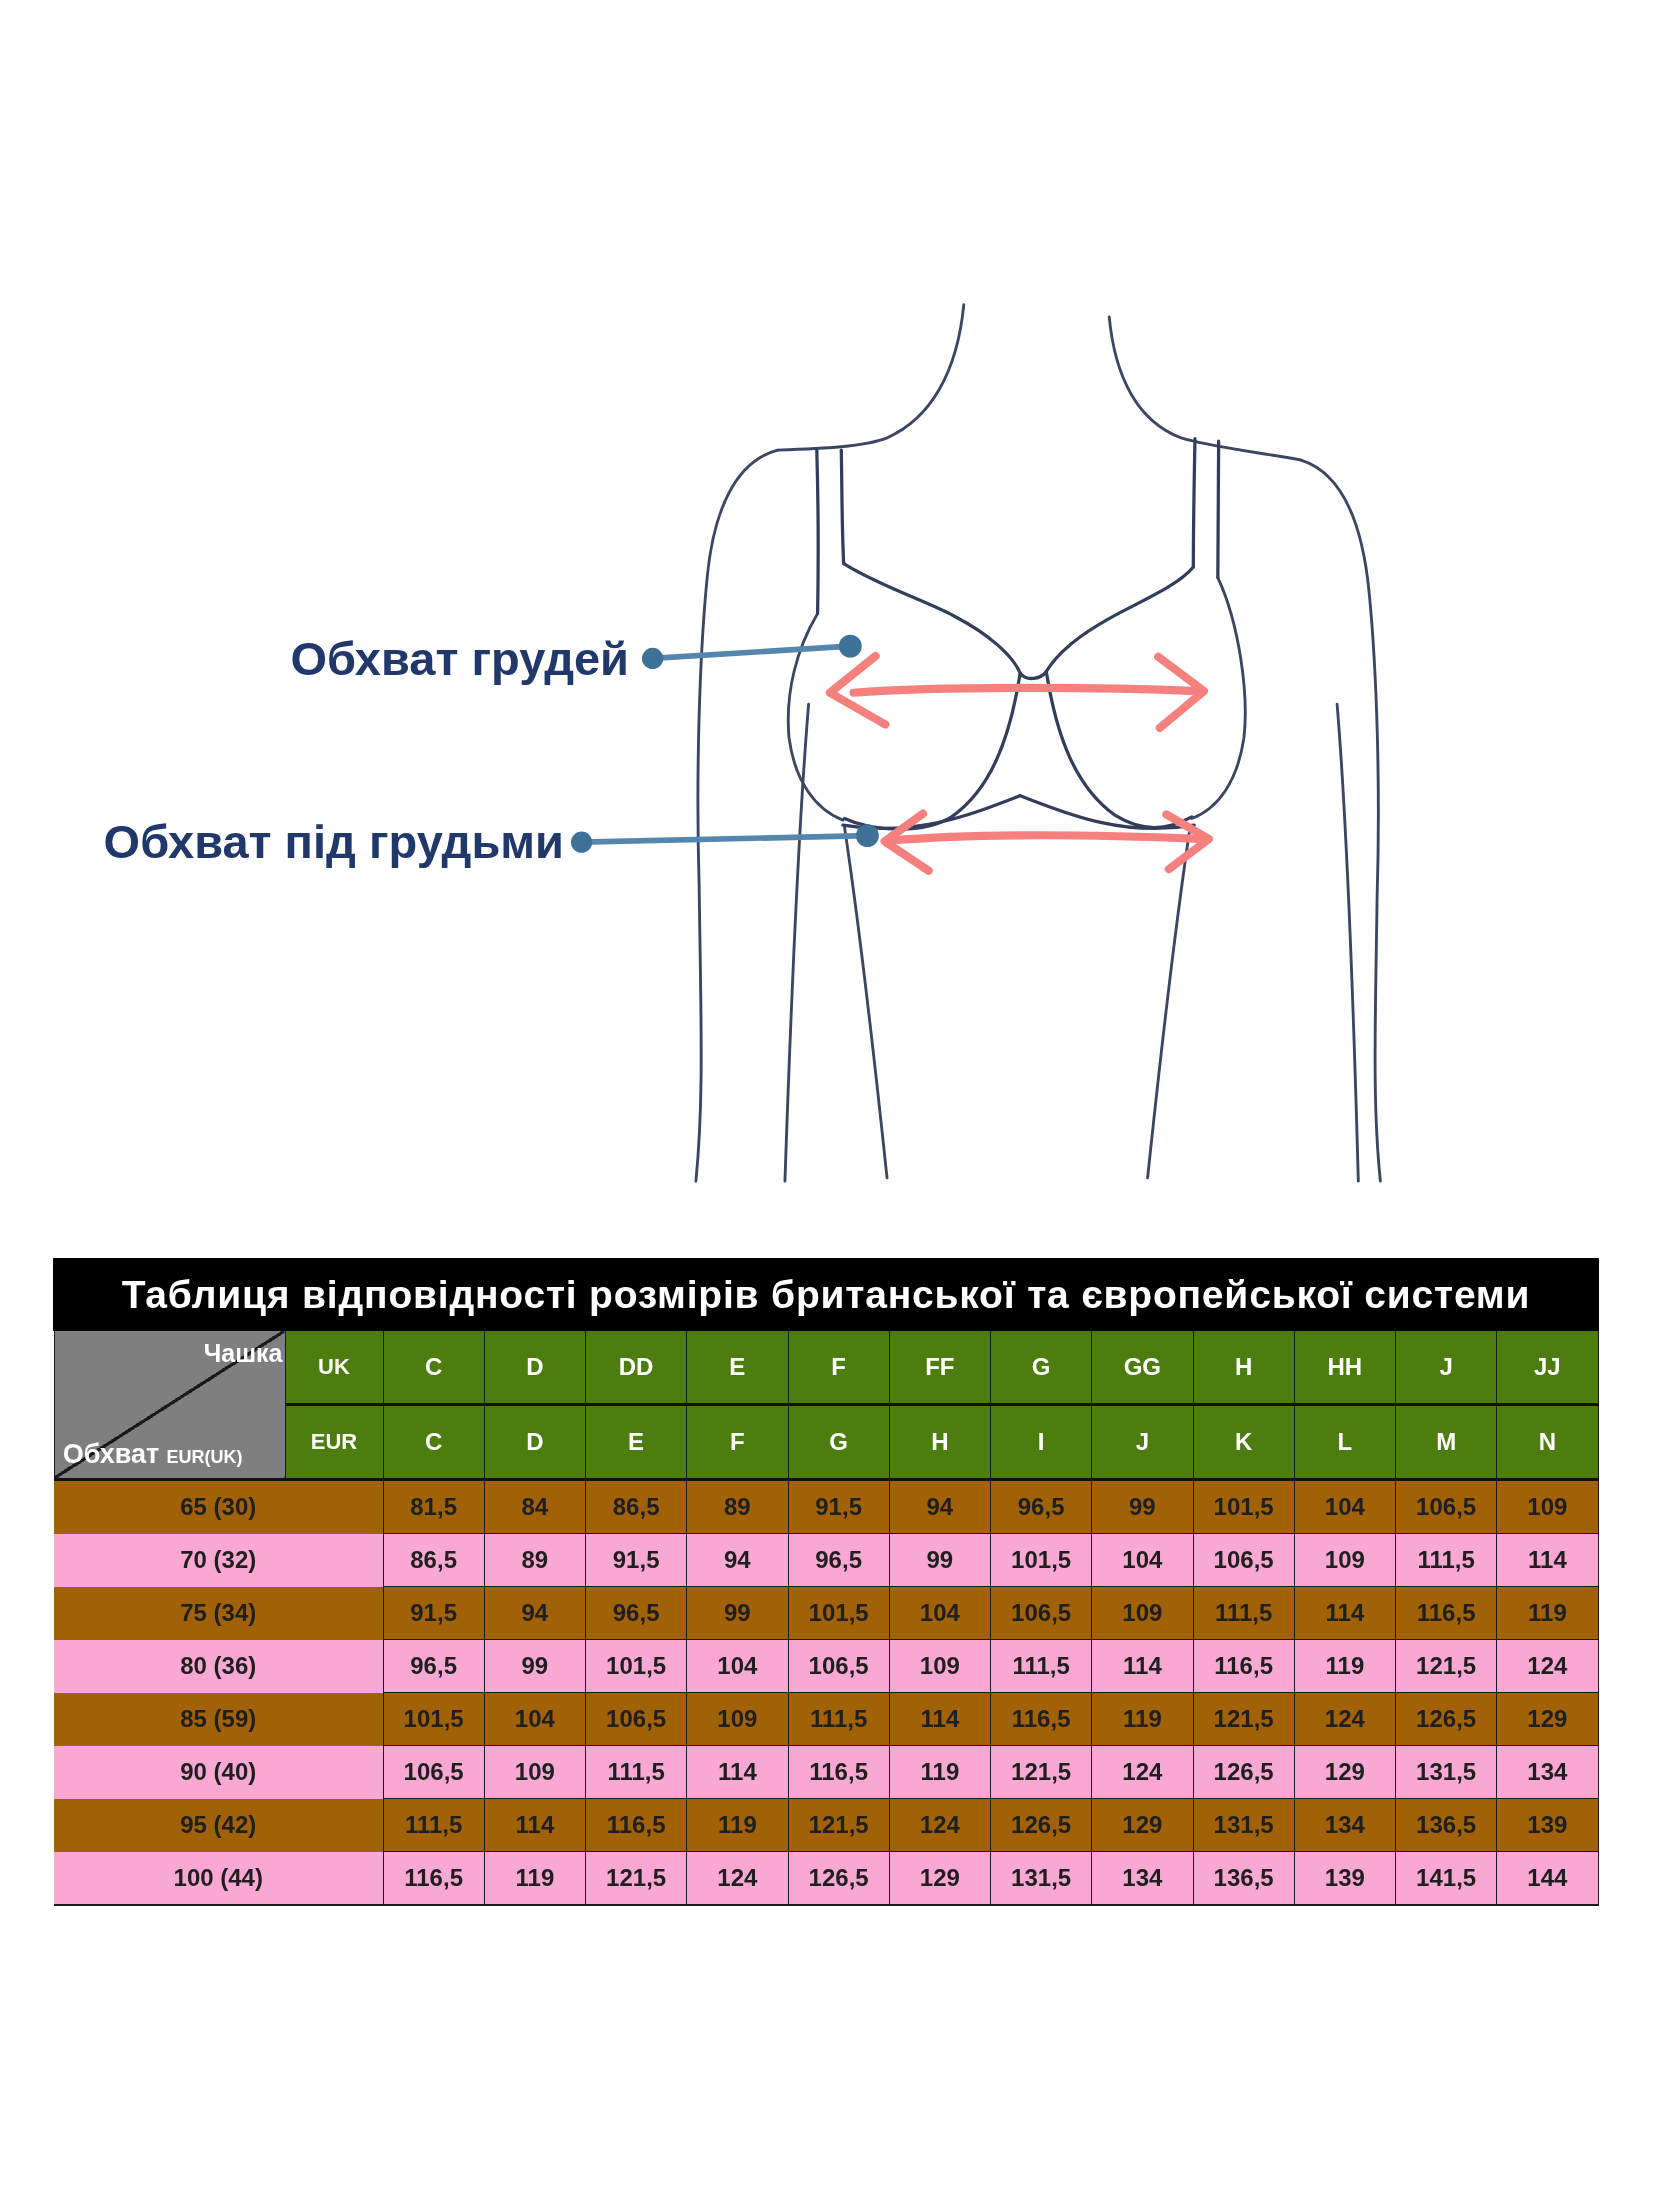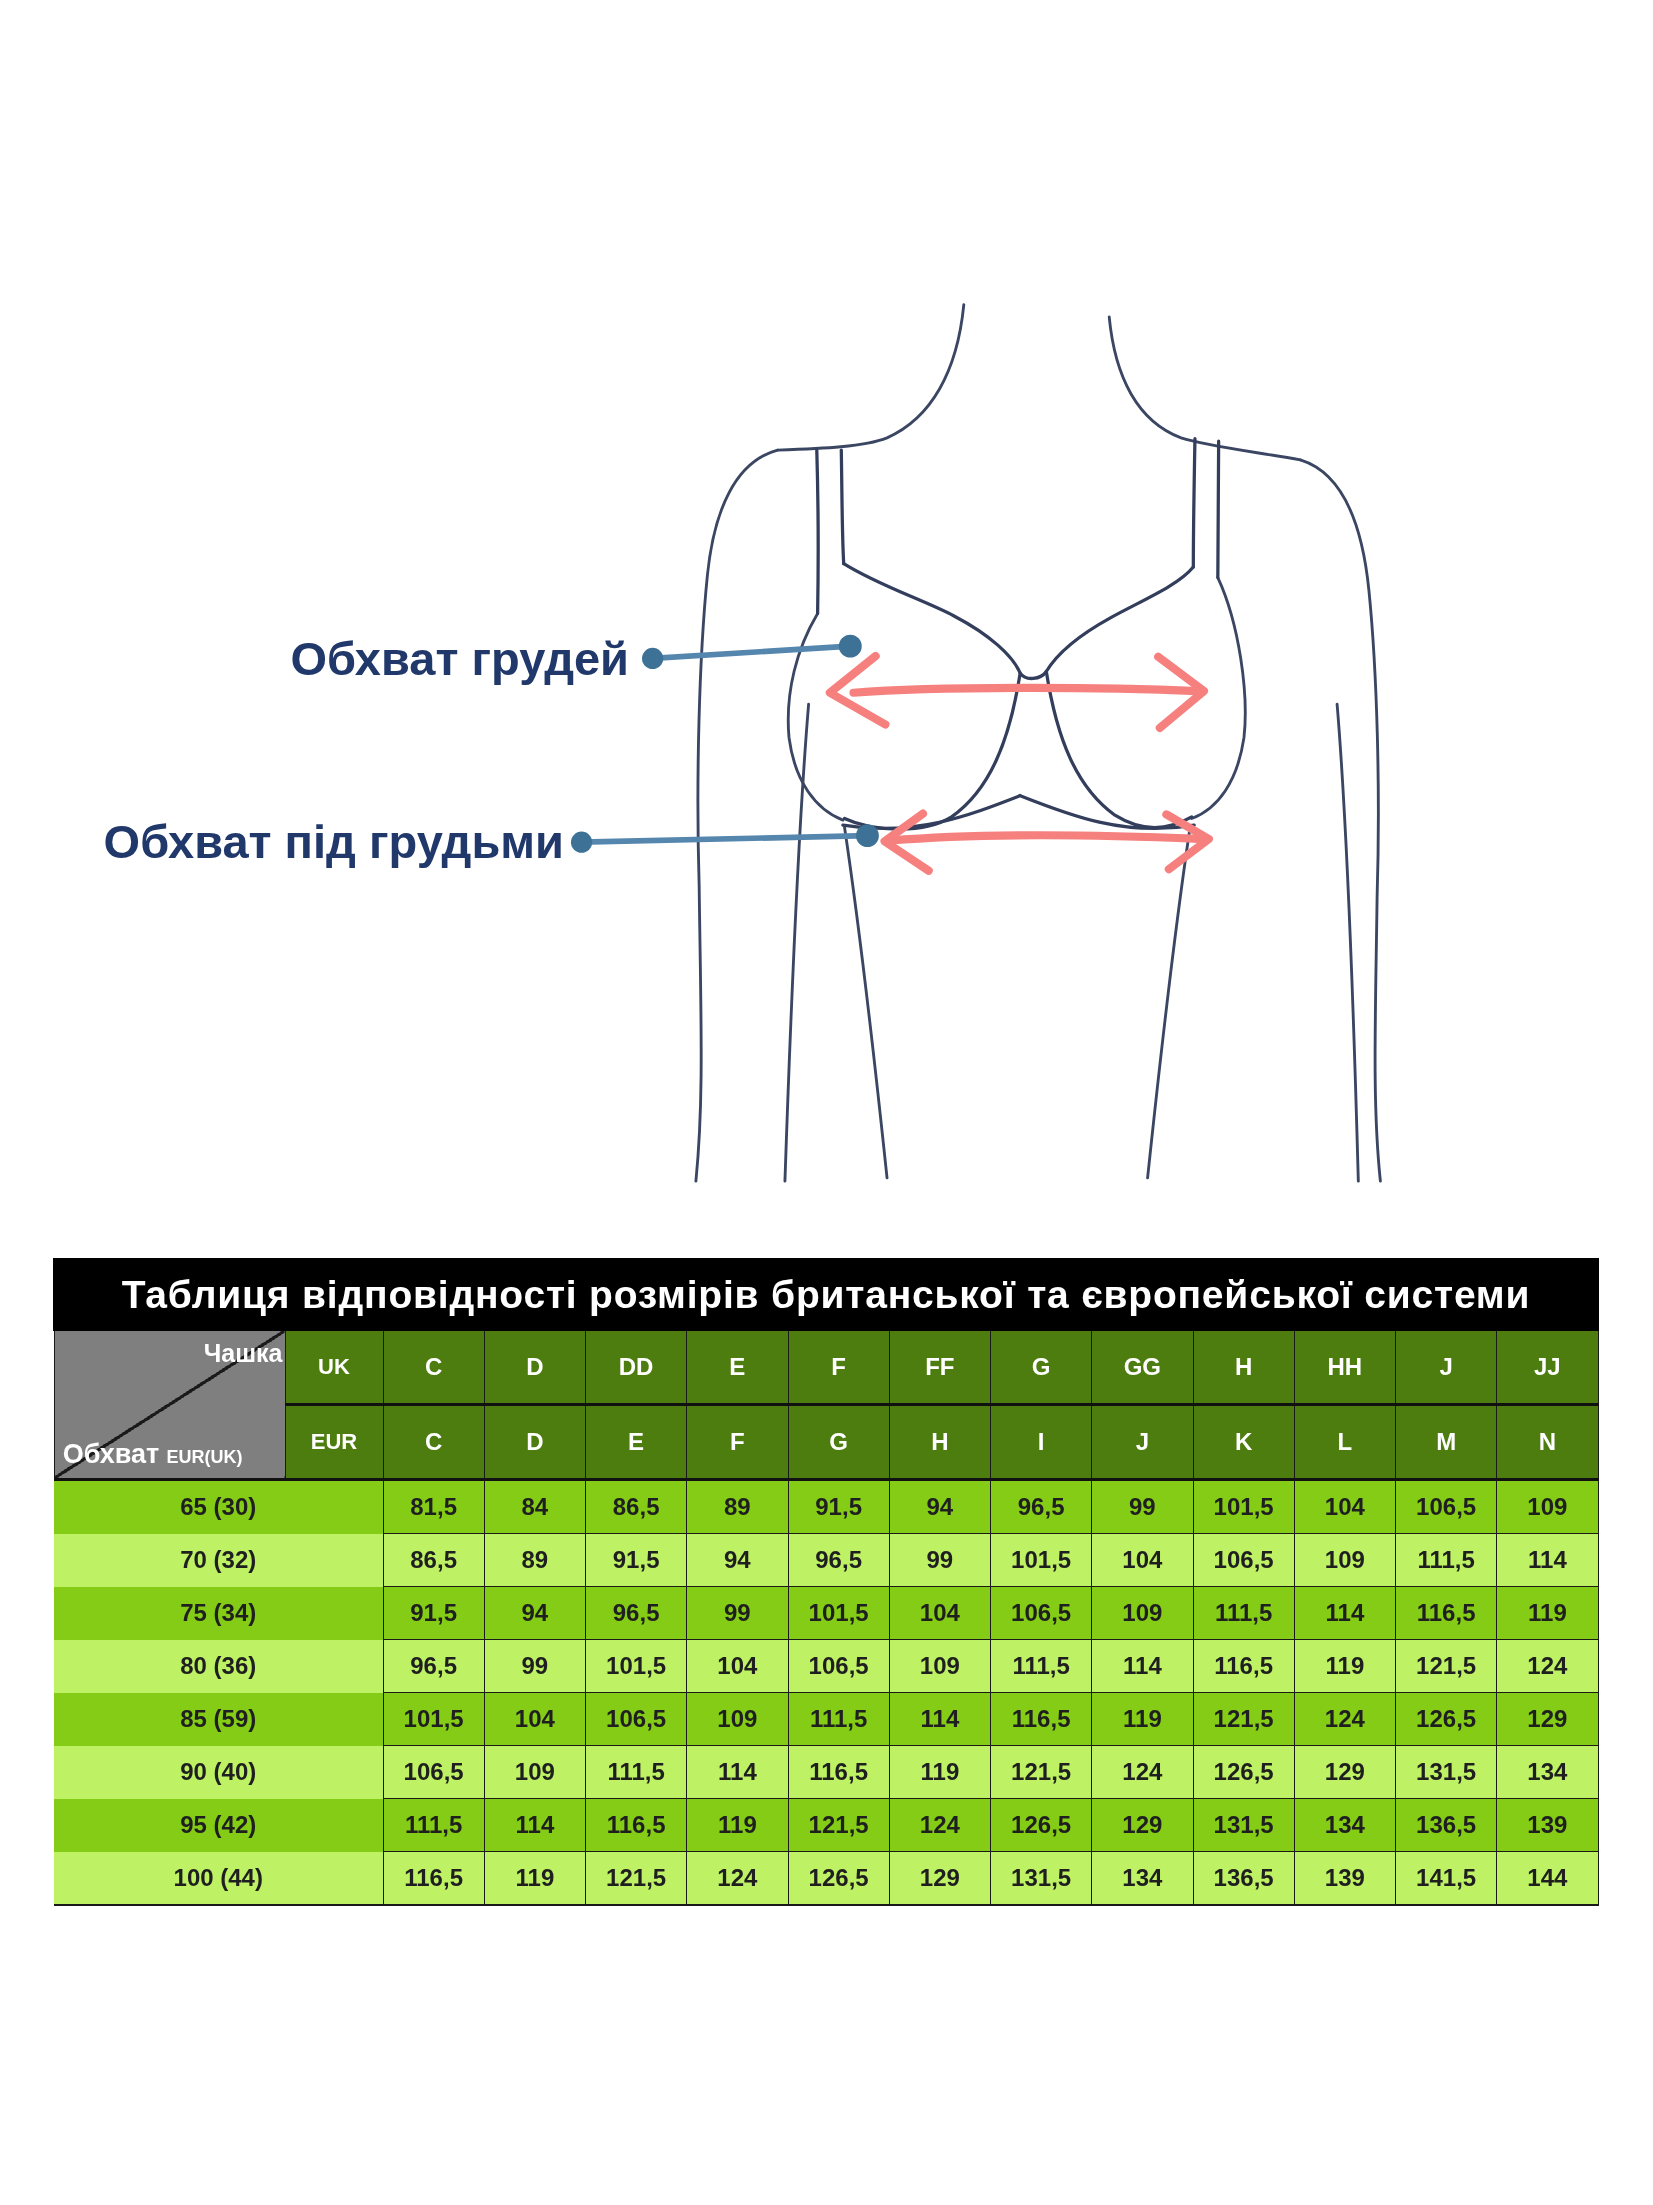--- a/index.html
+++ b/index.html
@@ -52,7 +52,7 @@
   tr.data-row td.val{border:1.6px solid #1a1a1a;}
   tr.data-row td.band{border:0;border-right:1.6px solid #1a1a1a;}
   tr.data-row:last-child td{border-bottom:2.5px solid #1a1a1a;}
-  tr.row-stripe{background:#84cc16;}
+  tr.row-stripe{background:#a16207;}
   tr.row-plain{background:#bef264;}
 </style>
 </head>

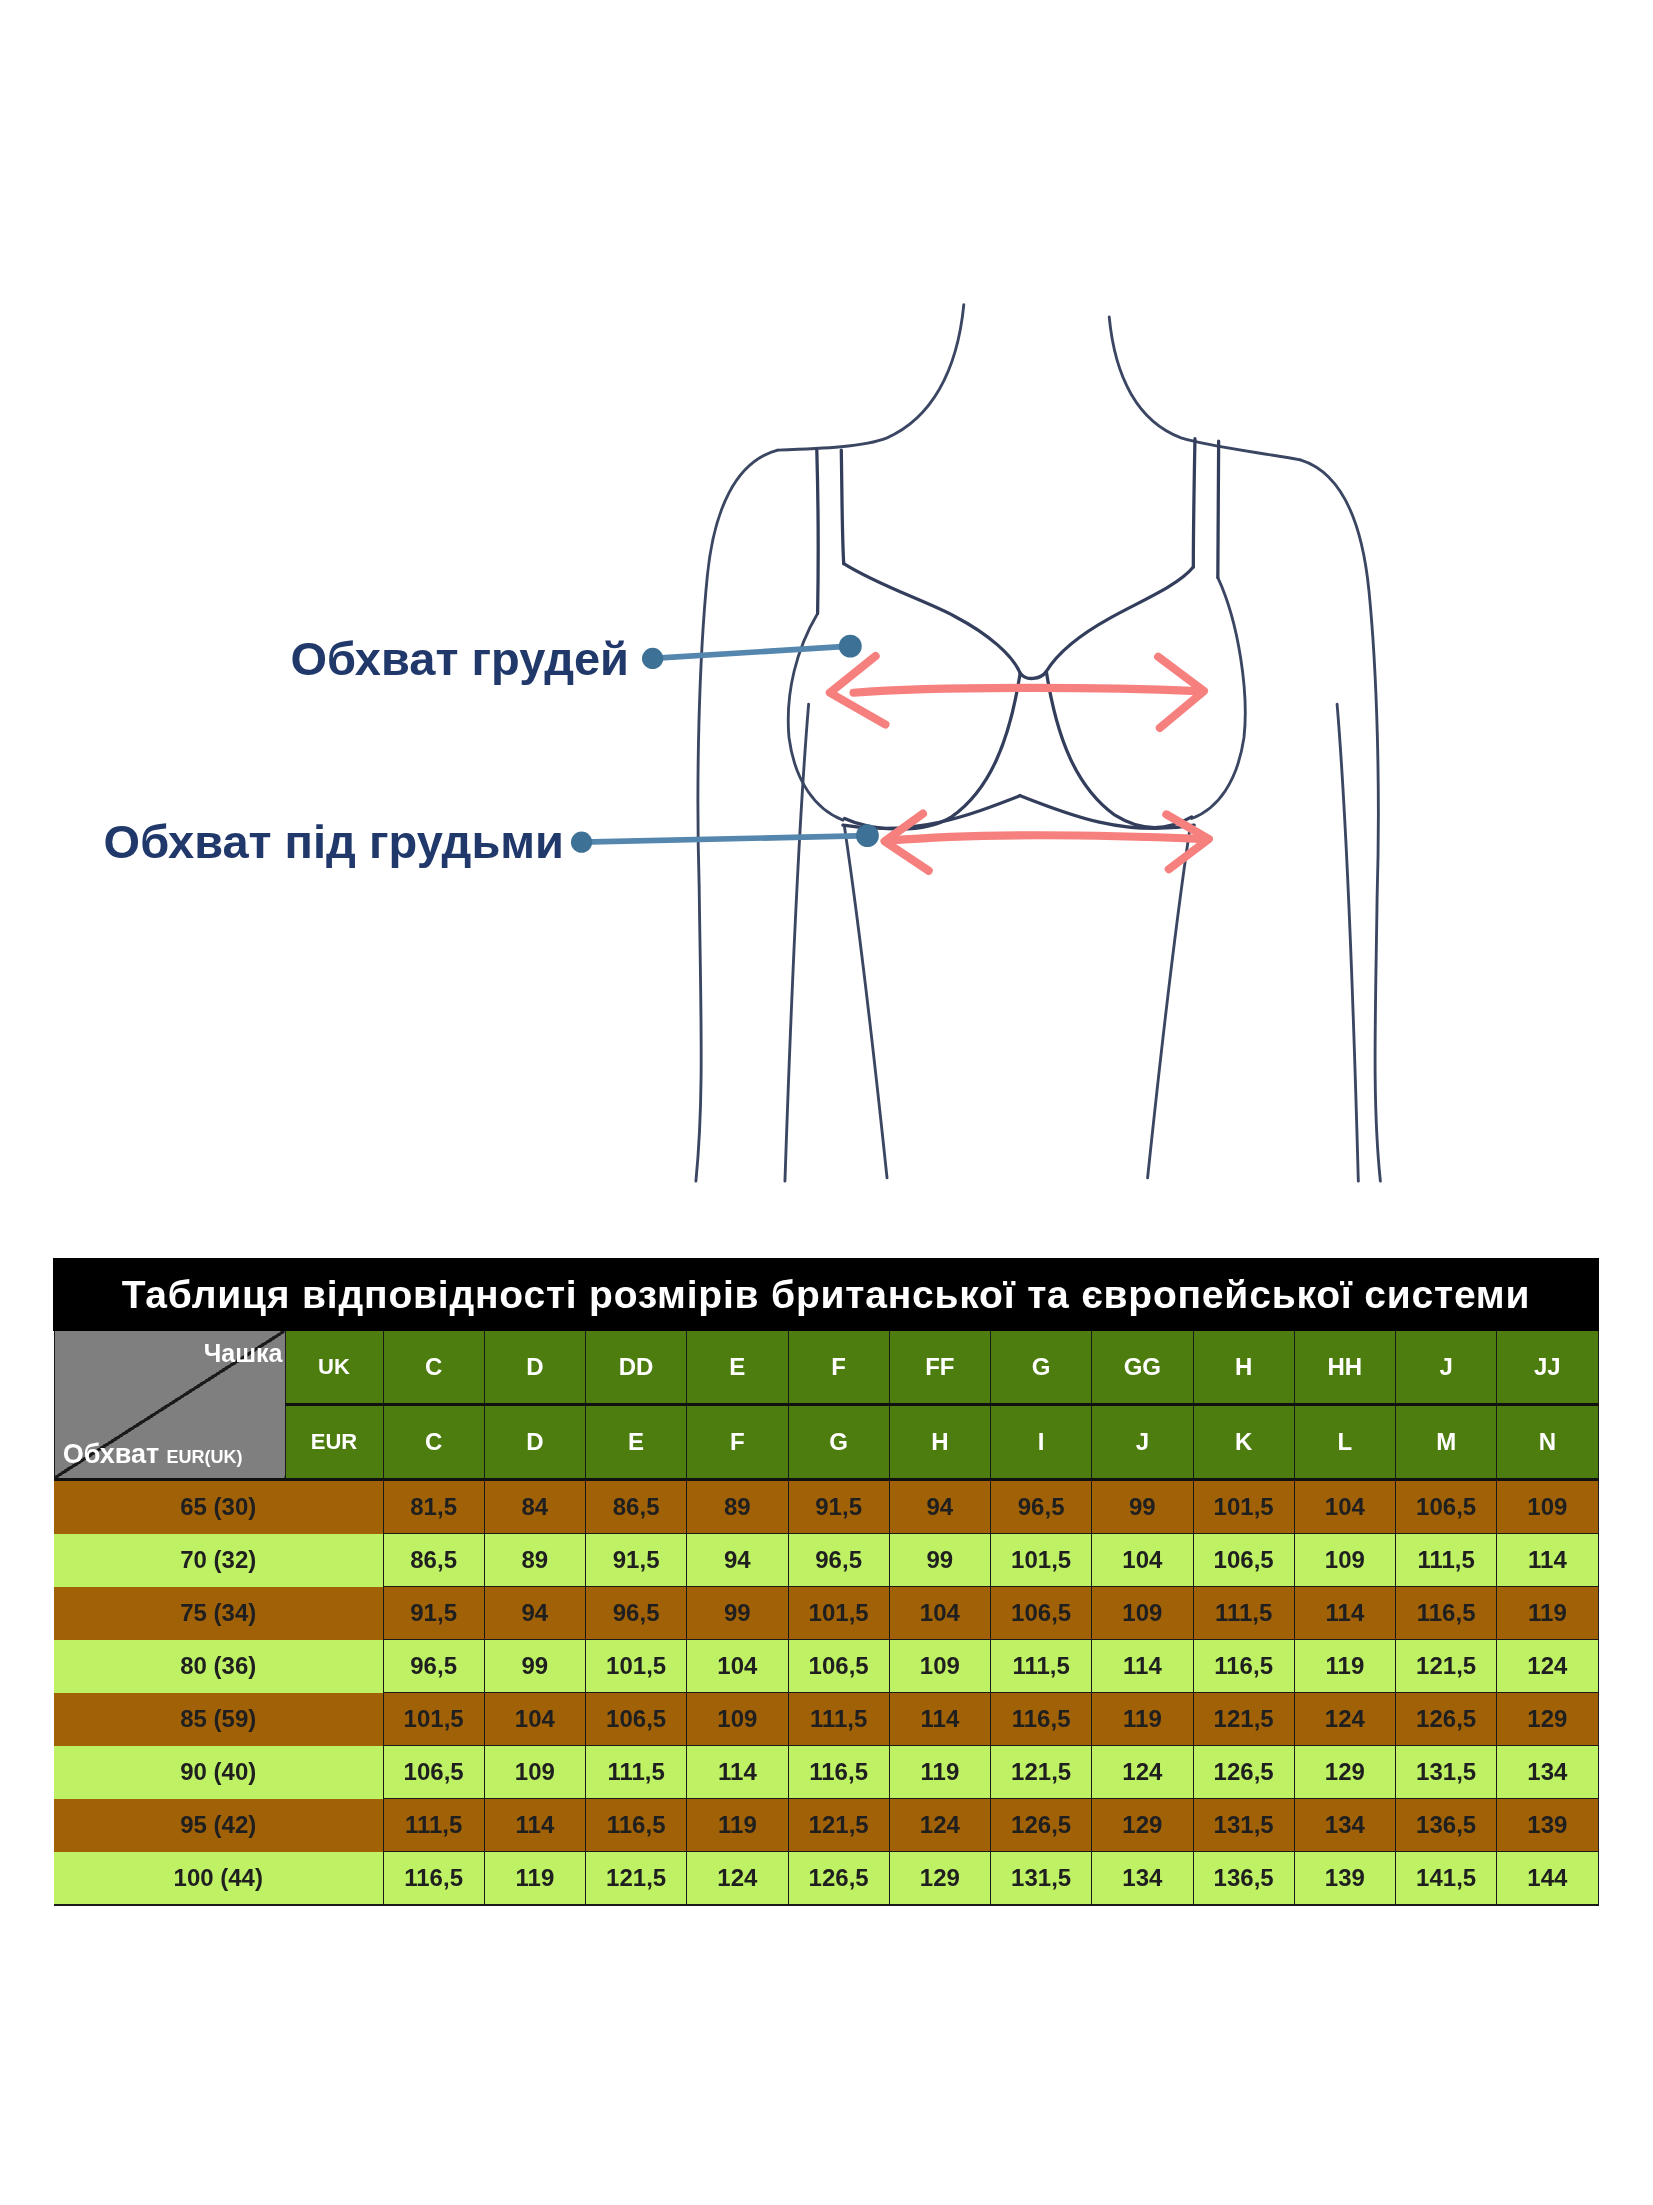--- a/index.html
+++ b/index.html
@@ -53,7 +53,7 @@
   tr.data-row td.band{border:0;border-right:1.6px solid #1a1a1a;}
   tr.data-row:last-child td{border-bottom:2.5px solid #1a1a1a;}
   tr.row-stripe{background:#a16207;}
-  tr.row-plain{background:#bef264;}
+  tr.row-plain{background:#f9a8d4;}
 </style>
 </head>
 <body>

